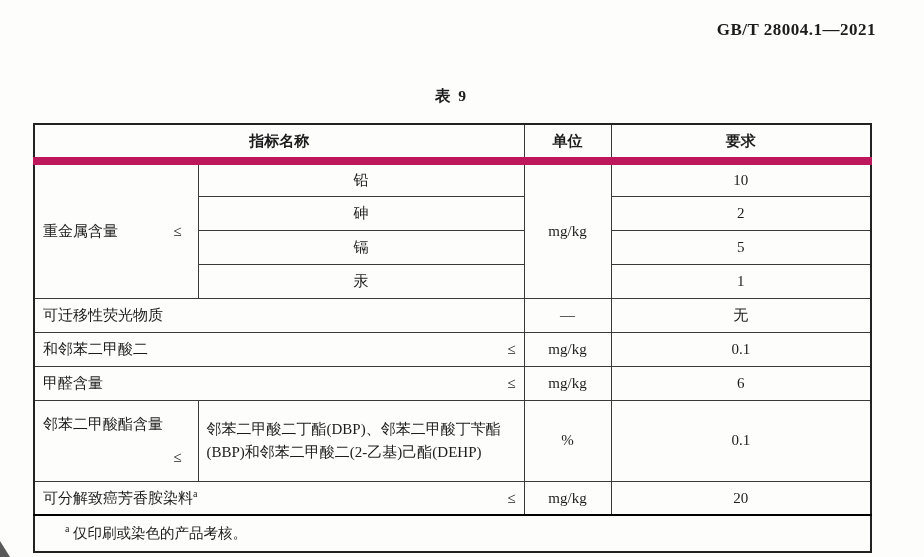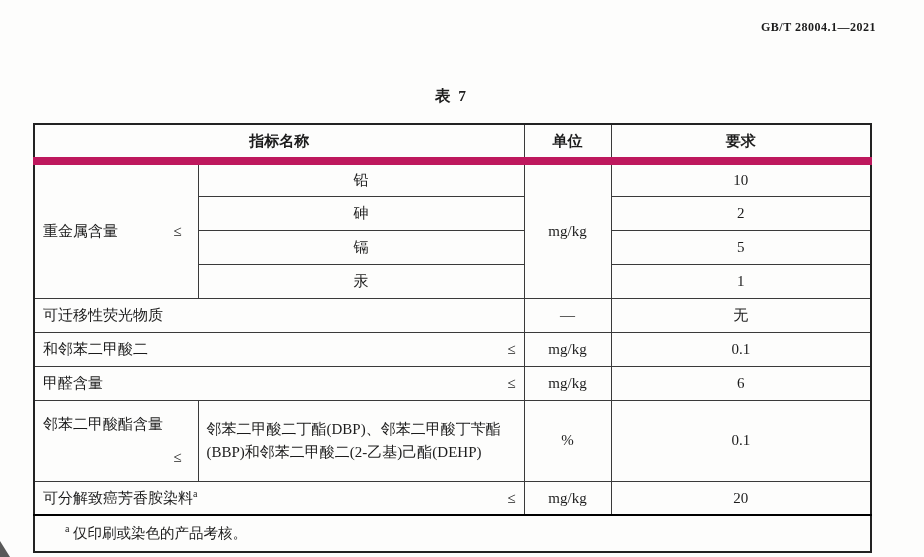--- a/index.html
+++ b/index.html
@@ -13,7 +13,7 @@
   }
   .doc-header {
     position: absolute; top: 20px; right: 48px;
-    font-weight: bold; font-size: 12px; letter-spacing: 0.5px;
+    font-weight: bold; font-size: 17px; letter-spacing: 0.5px;
   }
   .caption {
     position: absolute; top: 86px; left: 33px; width: 837px;

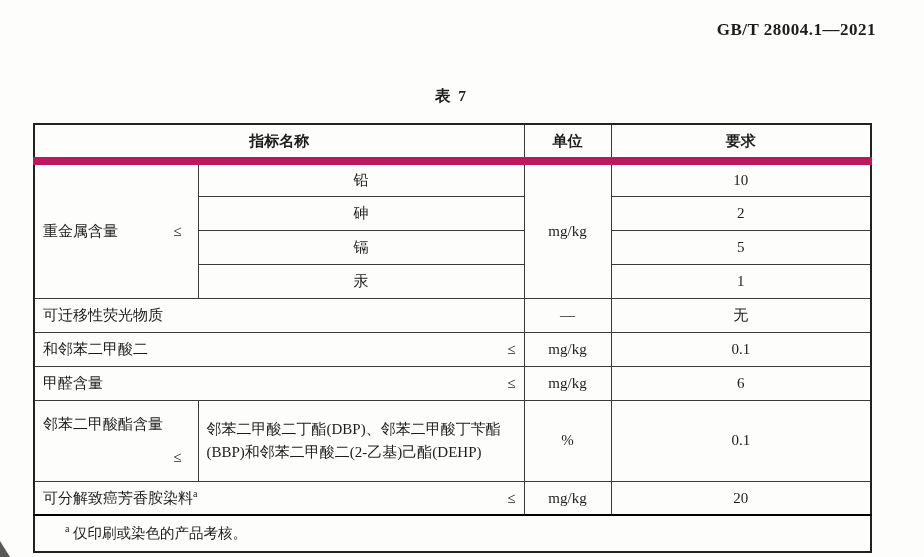--- a/index.html
+++ b/index.html
@@ -72,7 +72,7 @@
 
 <div class="doc-header">GB/T 28004.1—2021</div>
 
-<div class="caption">表 7</div>
+<div class="caption">表 9</div>
 
 <table class="std">
   <colgroup>

